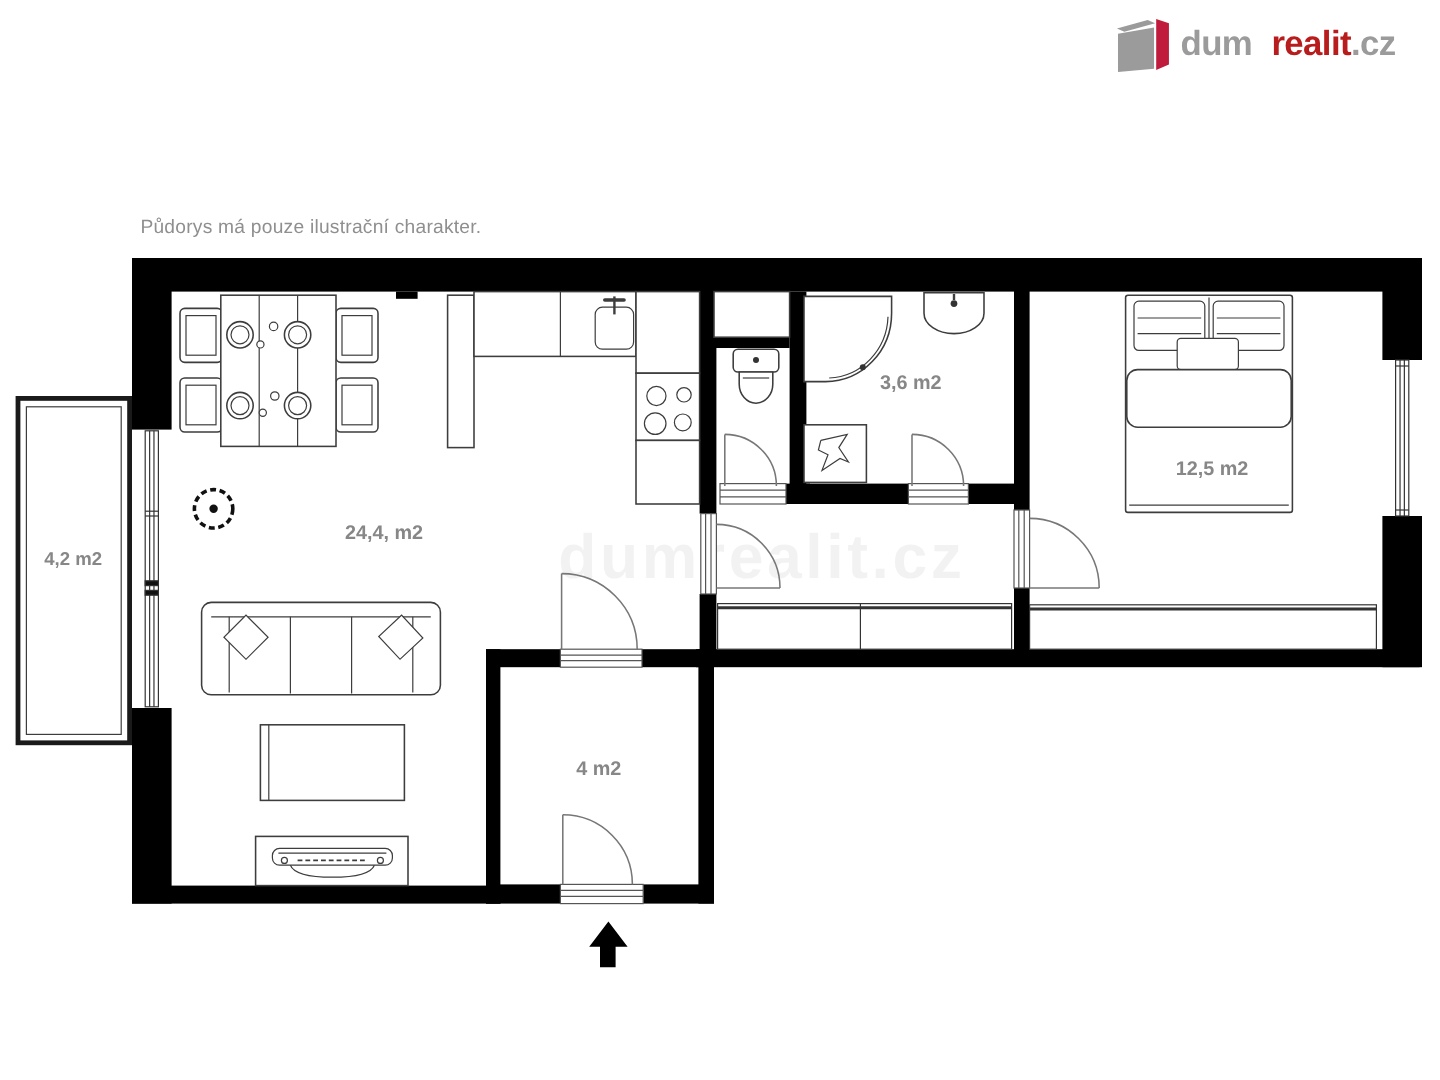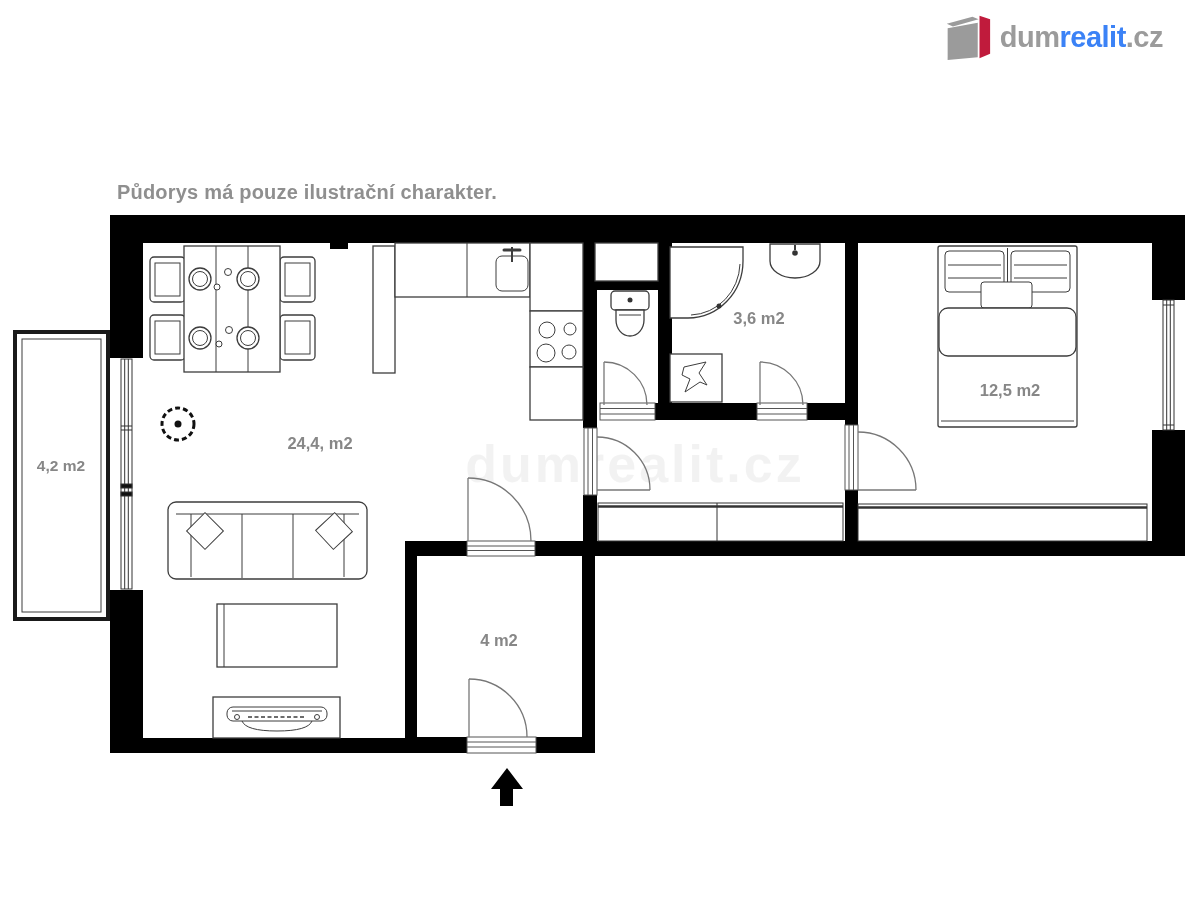--- a/index.html
+++ b/index.html
@@ -11,7 +11,7 @@
   .logo-icon{width:46px;height:50px;}
   .logo-text{font-size:29px;font-weight:bold;letter-spacing:-.5px;line-height:50px;}
   .logo-text .g{color:#9b9b9b;text-align:right;}
-  .logo-text .r{color:#3b82f6;}
+  .logo-text .r{color:#b91c1c;margin-left:16px;}
   .plan{position:absolute;left:0;top:0;}
   .lbl{font-family:"Liberation Sans",sans-serif;font-weight:bold;fill:#878787;}
 </style>

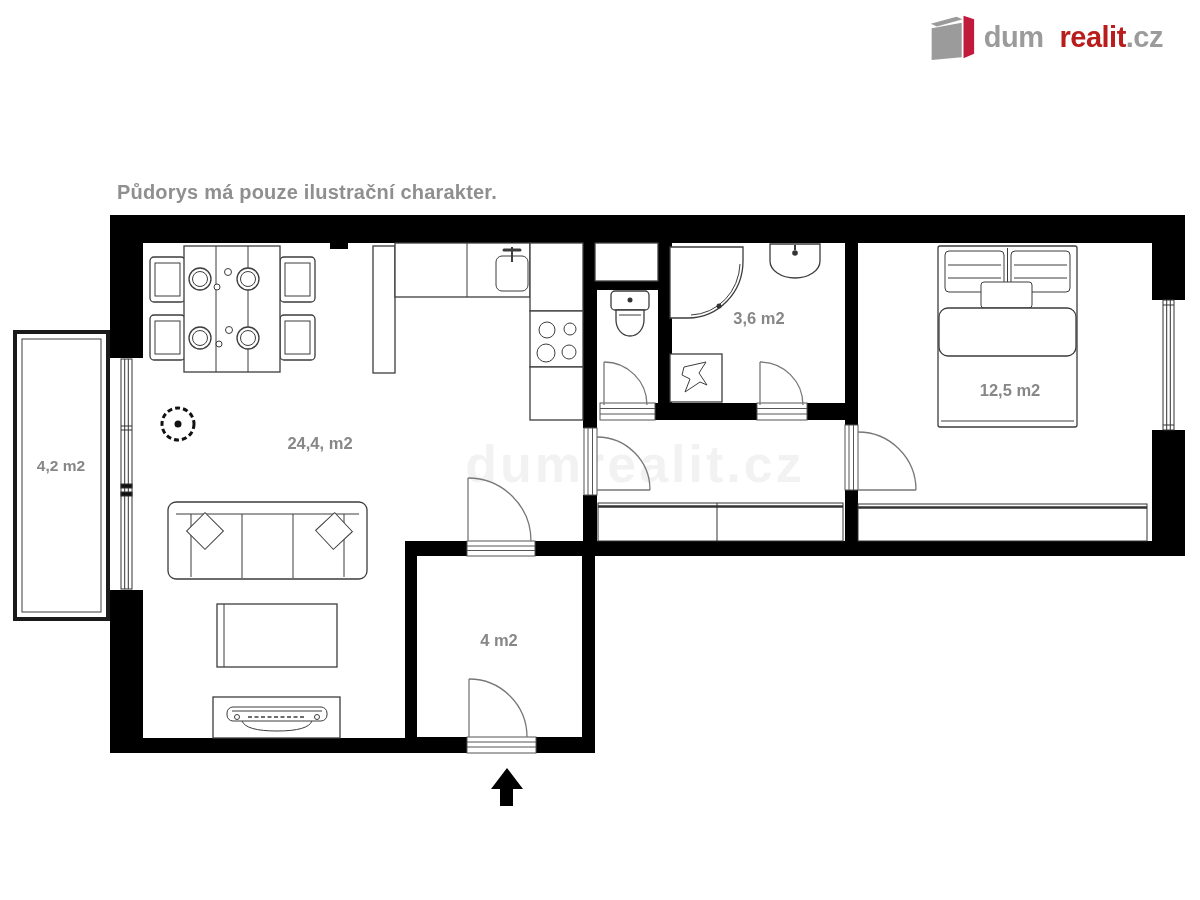--- a/index.html
+++ b/index.html
@@ -5,7 +5,7 @@
   html,body{margin:0;padding:0;background:#fff;}
   #canvas{position:relative;width:1200px;height:900px;background:#fff;overflow:hidden;
           font-family:"Liberation Sans",sans-serif;}
-  .disclaimer{position:absolute;left:117px;top:181px;font-size:20px;font-weight:bold;
+  .disclaimer{position:absolute;left:117px;top:181px;font-size:16px;font-weight:normal;
               color:#8f8f8f;letter-spacing:.2px;}
   .logo{position:absolute;top:12px;right:37px;display:flex;align-items:center;gap:9px;}
   .logo-icon{width:46px;height:50px;}

